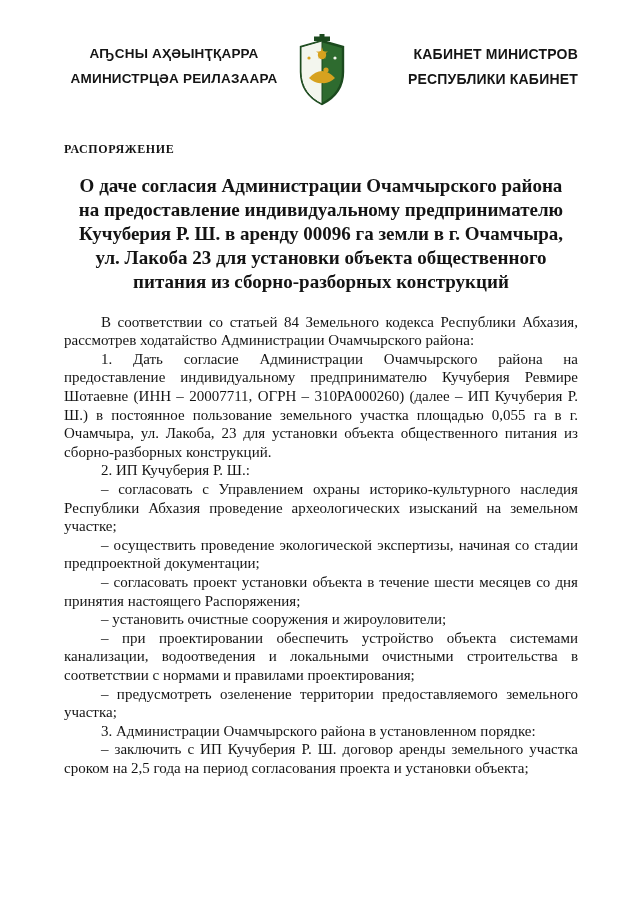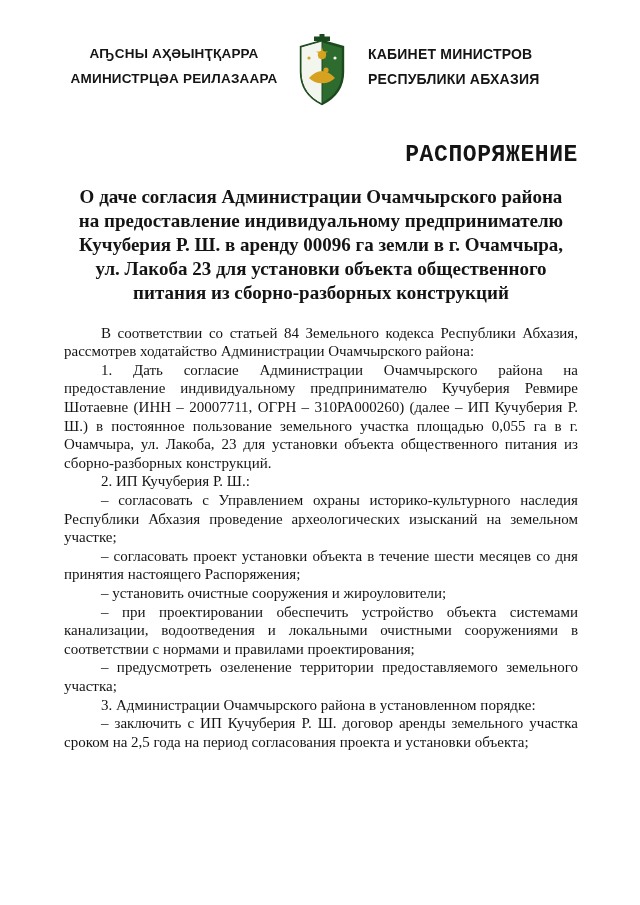--- a/index.html
+++ b/index.html
@@ -31,7 +31,7 @@
   }
   .header-right {
     width: 210px;
-    text-align: left;
+    text-align: right;
     font-size: 14px;
     line-height: 1.8;
     padding-top: 8px;

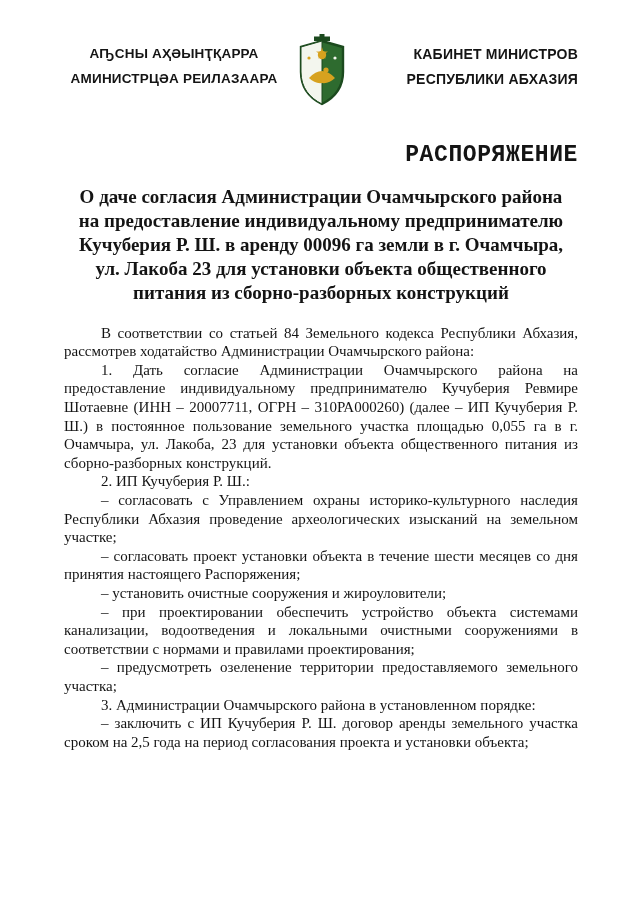--- a/index.html
+++ b/index.html
@@ -105,7 +105,7 @@
 
     <div class="header-right">
       <div>КАБИНЕТ МИНИСТРОВ</div>
-      <div>РЕСПУБЛИКИ АБХАЗИЯ</div>
+      <div>РЕСПУБЛИКИ КАБИНЕТ</div>
     </div>
   </header>
 

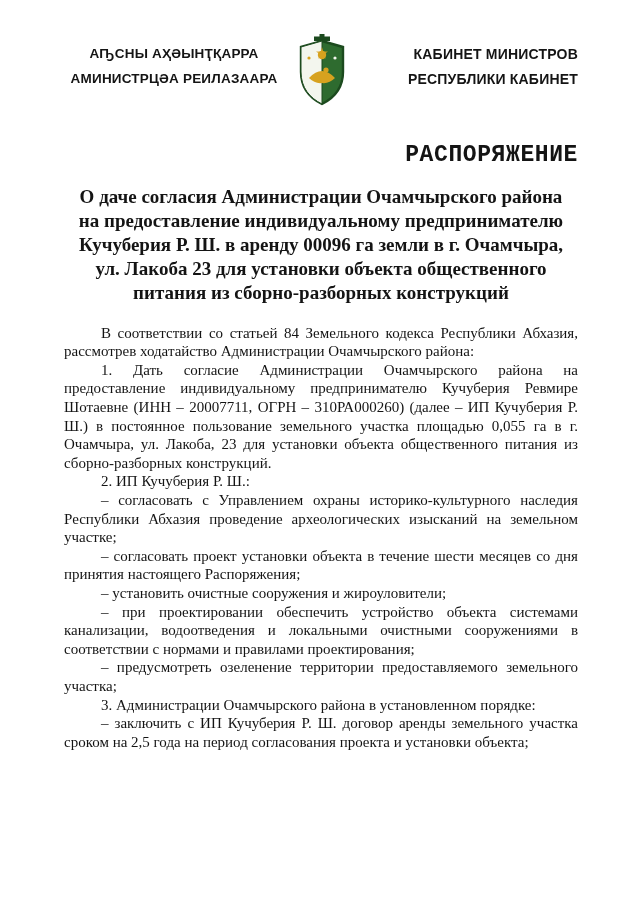--- a/index.html
+++ b/index.html
@@ -46,11 +46,11 @@
   }
   .doc-title {
     margin: 36px 0 0 0;
-    text-align: right;
-    font-size: 23px;
+    text-align: left;
+    font-size: 12px;
     font-weight: bold;
     letter-spacing: 0.6px;
-    font-family: Liberation Mono, monospace;
+    font-family: Liberation Serif, serif;
   }
   .subject {
     margin-top: 17px;

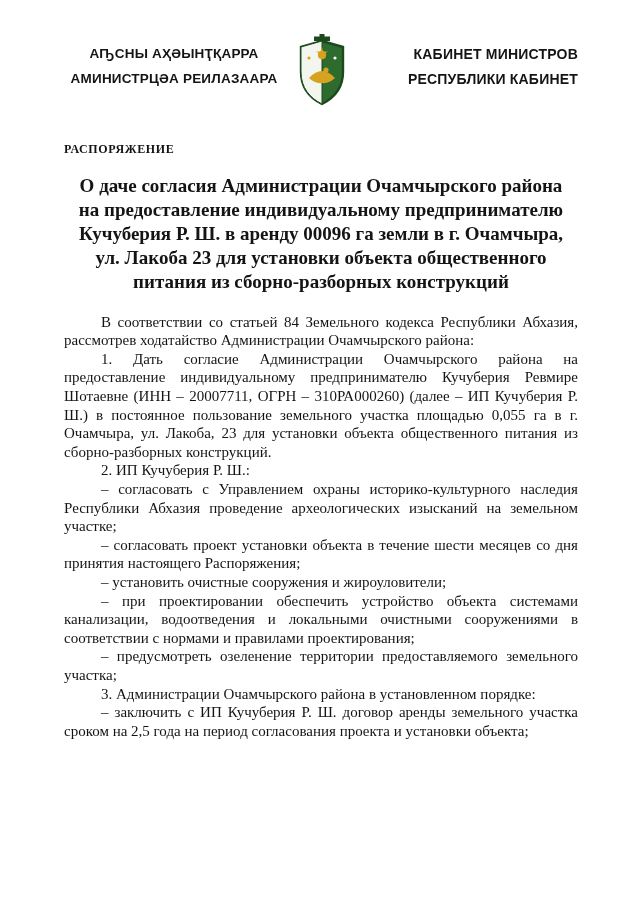--- a/index.html
+++ b/index.html
@@ -124,6 +124,7 @@
     <p>1. Дать согласие Администрации Очамчырского района на предоставление индивидуальному предпринимателю Кучуберия Ревмире Шотаевне (ИНН – 20007711, ОГРН – 310РА000260) (далее – ИП Кучуберия Р. Ш.) в постоянное пользование земельного участка площадью 0,055 га в г. Очамчыра, ул. Лакоба, 23 для установки объекта общественного питания из сборно-разборных конструкций.</p>
     <p>2. ИП Кучуберия Р. Ш.:</p>
     <p>– согласовать с Управлением охраны историко-культурного наследия Республики Абхазия проведение археологических изысканий на земельном участке;</p>
+    <p>– осуществить проведение экологической экспертизы, начиная со стадии предпроектной документации;</p>
     <p>– согласовать проект установки объекта в течение шести месяцев со дня принятия настоящего Распоряжения;</p>
     <p>– установить очистные сооружения и жироуловители;</p>
     <p>– при проектировании обеспечить устройство объекта системами канализации, водоотведения и локальными очистными сооружениями в соответствии с нормами и правилами проектирования;</p>

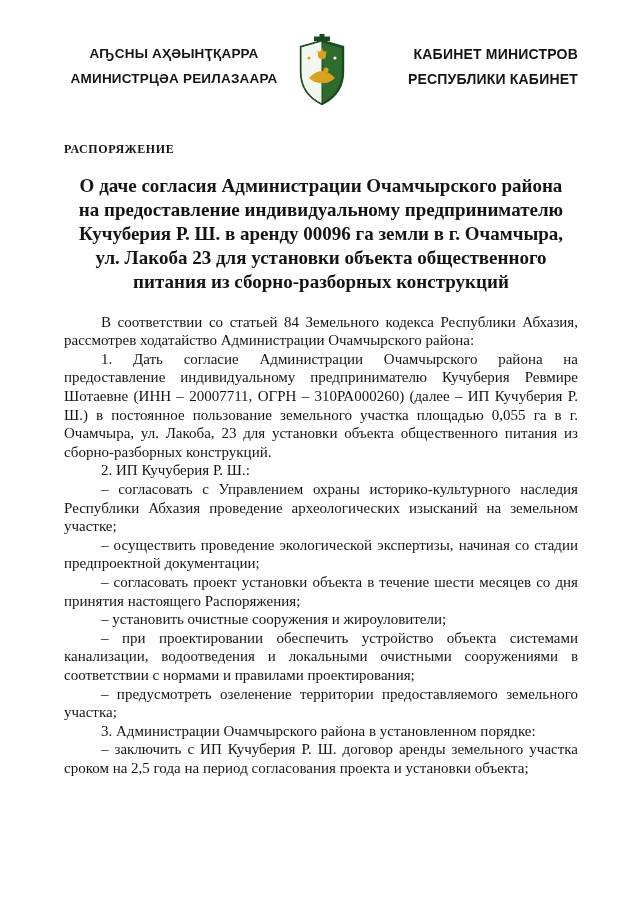--- a/index.html
+++ b/index.html
@@ -127,7 +127,7 @@
     <p>– осуществить проведение экологической экспертизы, начиная со стадии предпроектной документации;</p>
     <p>– согласовать проект установки объекта в течение шести месяцев со дня принятия настоящего Распоряжения;</p>
     <p>– установить очистные сооружения и жироуловители;</p>
-    <p>– при проектировании обеспечить устройство объекта системами канализации, водоотведения и локальными очистными сооружениями в соответствии с нормами и правилами проектирования;</p>
+    <p>– при проектировании обеспечить устройство объекта системами канализации, водоотведения и локальными очистными строительства в соответствии с нормами и правилами проектирования;</p>
     <p>– предусмотреть озеленение территории предоставляемого земельного участка;</p>
     <p>3. Администрации Очамчырского района в установленном порядке:</p>
     <p>– заключить с ИП Кучуберия Р. Ш. договор аренды земельного участка сроком на 2,5 года на период согласования проекта и установки объекта;</p>

